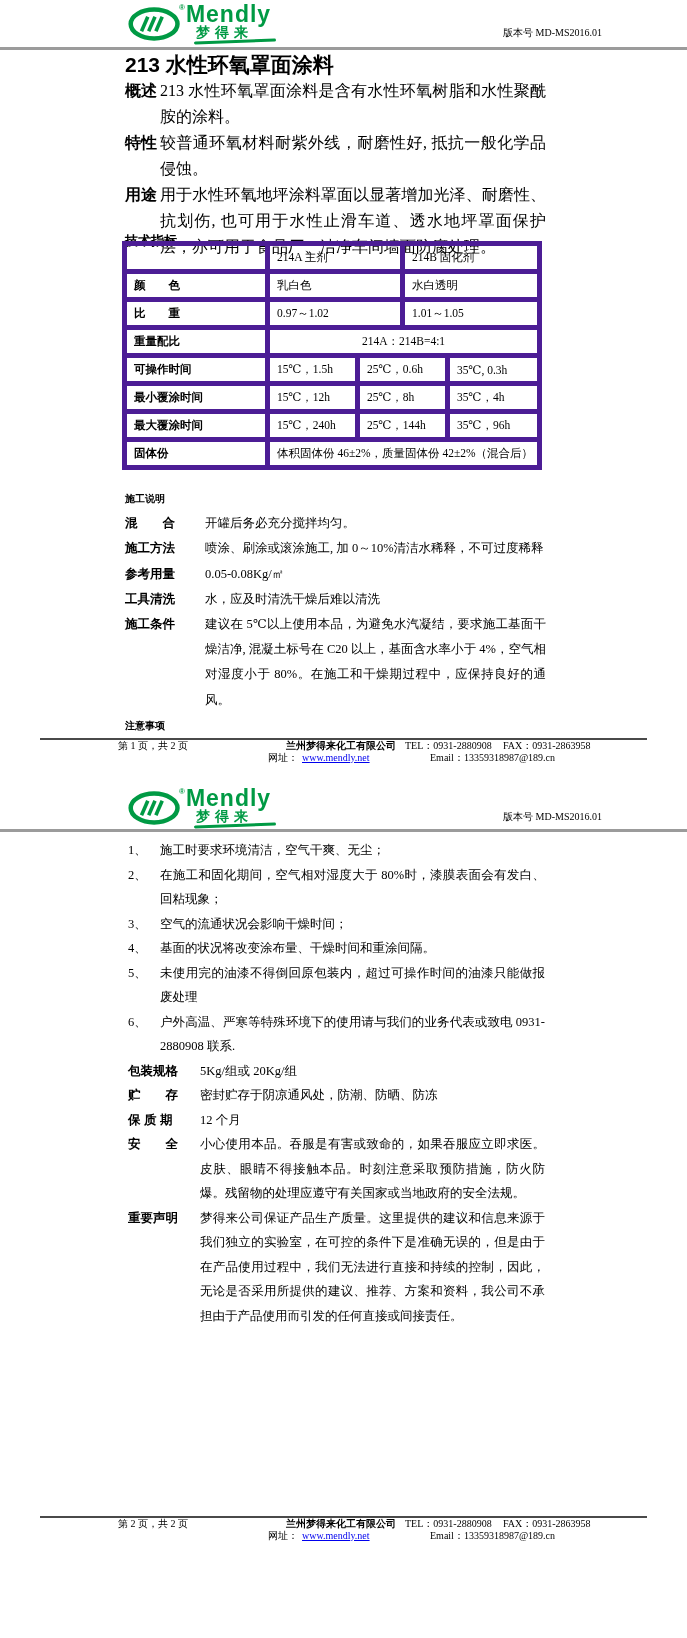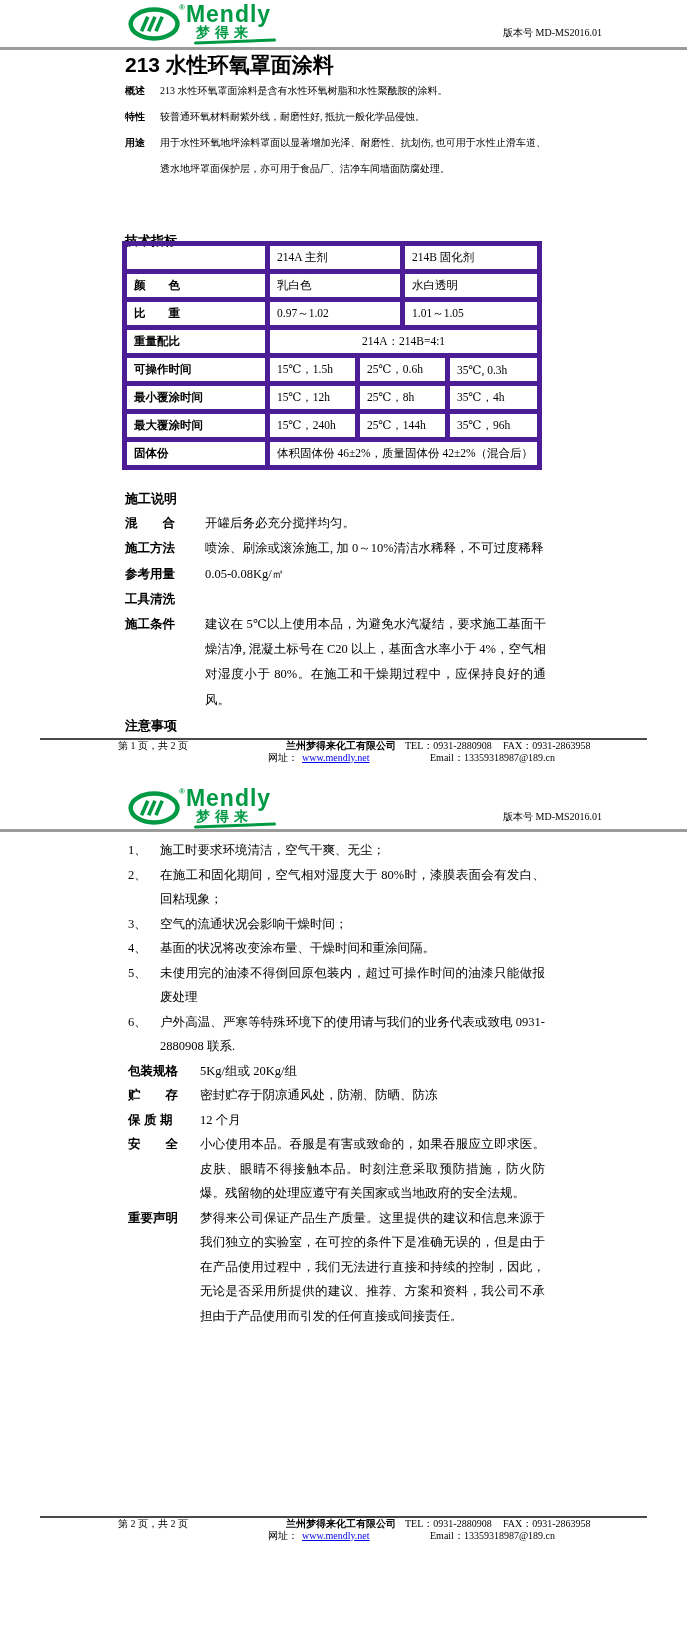--- a/index.html
+++ b/index.html
@@ -30,7 +30,7 @@
   .row{display:flex;}
   .lbl{flex:none;font-weight:bold;font-family:"Liberation Sans",sans-serif;}
   .txt{flex:1;text-align:justify;}
-  .intro .row{line-height:26px;font-size:10px;}
+  .intro .row{line-height:26px;font-size:16px;}
   .intro .lbl{width:35px;}
   .h2{position:absolute;left:125px;font-size:13px;font-weight:bold;line-height:16px;
        font-family:"Liberation Sans",sans-serif;margin-top:27px;}

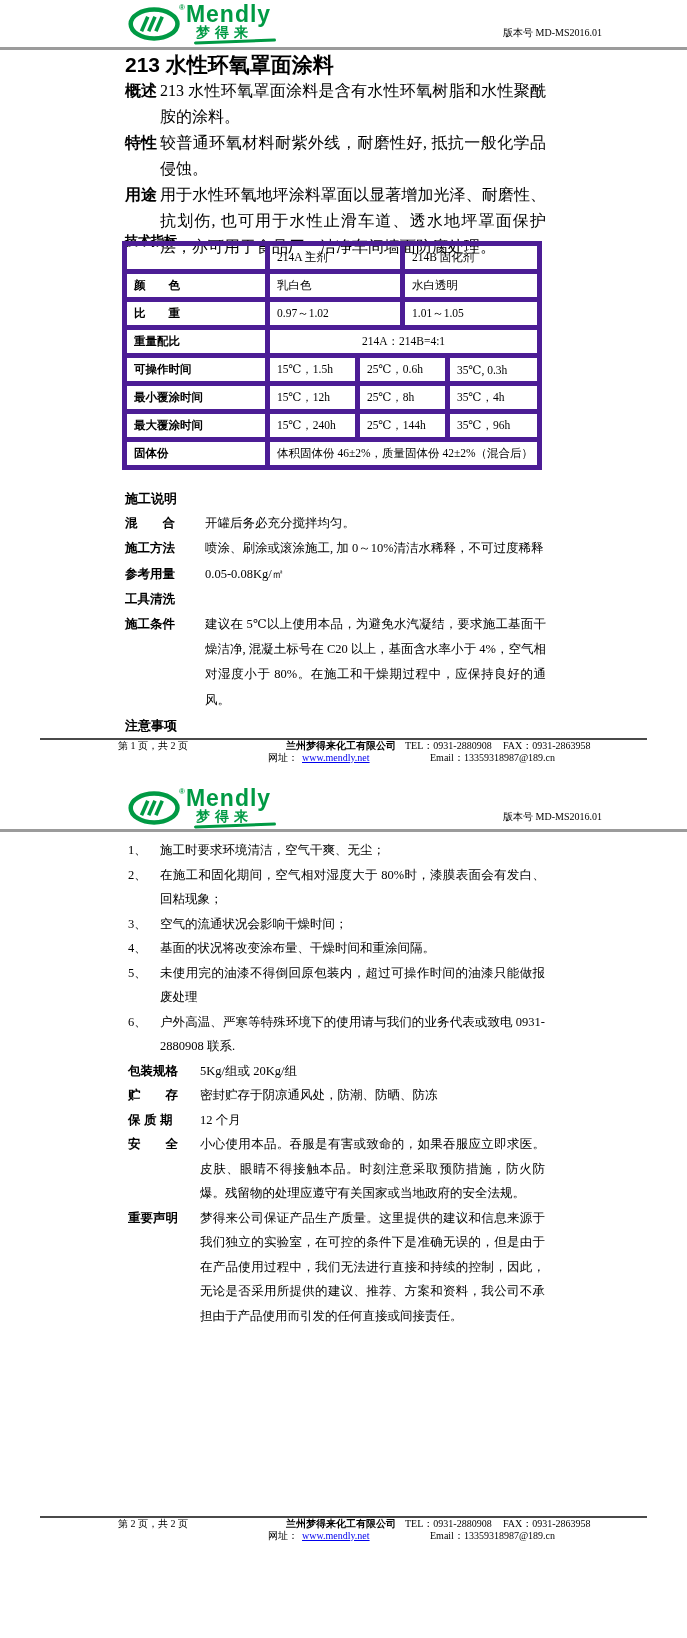--- a/index.html
+++ b/index.html
@@ -35,7 +35,7 @@
   .h2{position:absolute;left:125px;font-size:13px;font-weight:bold;line-height:16px;
        font-family:"Liberation Sans",sans-serif;margin-top:27px;}
   .constr{font-size:12.5px;line-height:25.2px;}
-  .constr .h2il{font-weight:bold;font-family:"Liberation Sans",sans-serif;font-size:13px;}
+  .constr .h2il{font-weight:bold;font-family:"Liberation Sans",sans-serif;font-size:10px;}
   .constr .lbl{width:80px;}
 
   table.spec{position:absolute;left:122px;top:241px;border-collapse:collapse;table-layout:fixed;

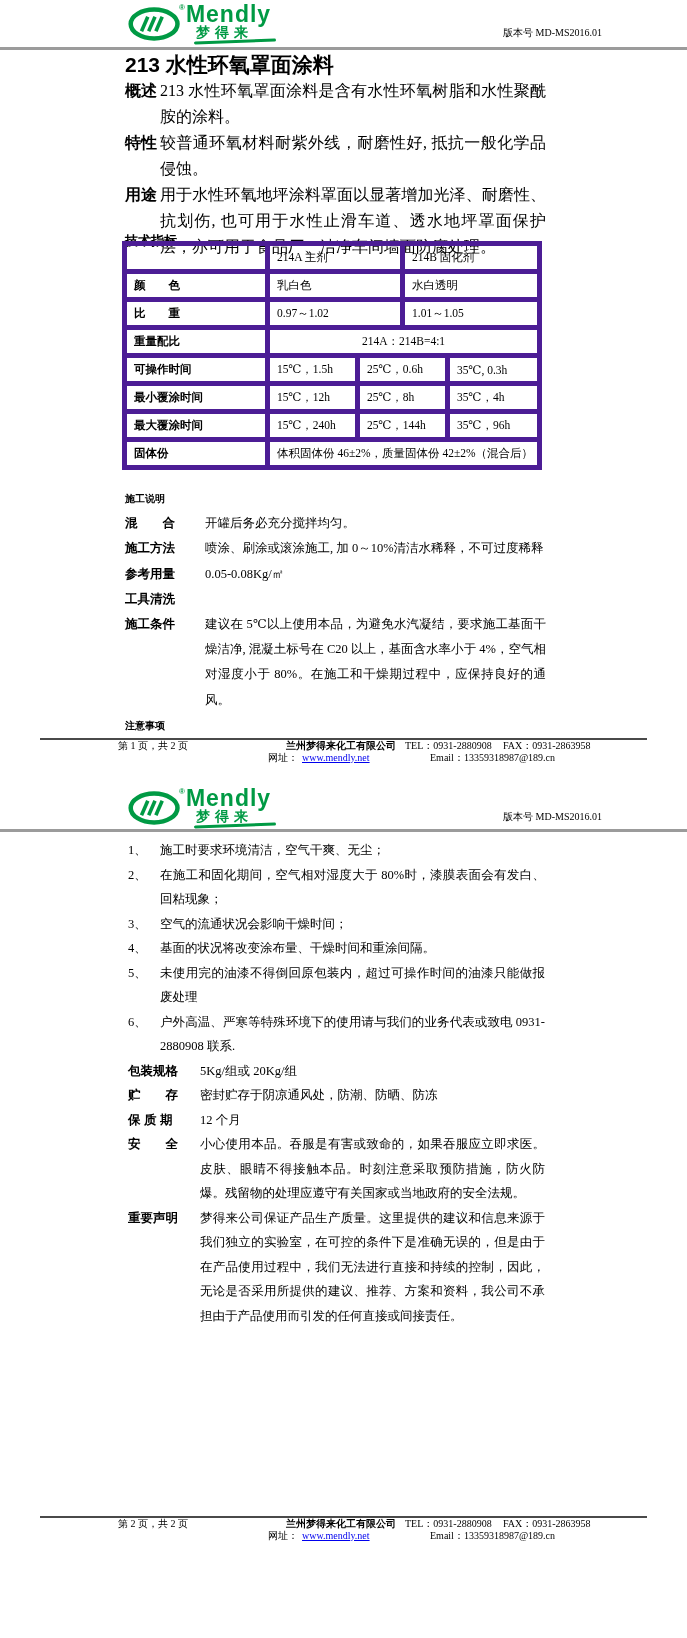--- a/index.html
+++ b/index.html
@@ -170,6 +170,7 @@
     </div>
     <div class="row">
       <span class="lbl">工具清洗</span>
+      <span class="txt">水，应及时清洗干燥后难以清洗</span>
     </div>
     <div class="row">
       <span class="lbl">施工条件</span>

